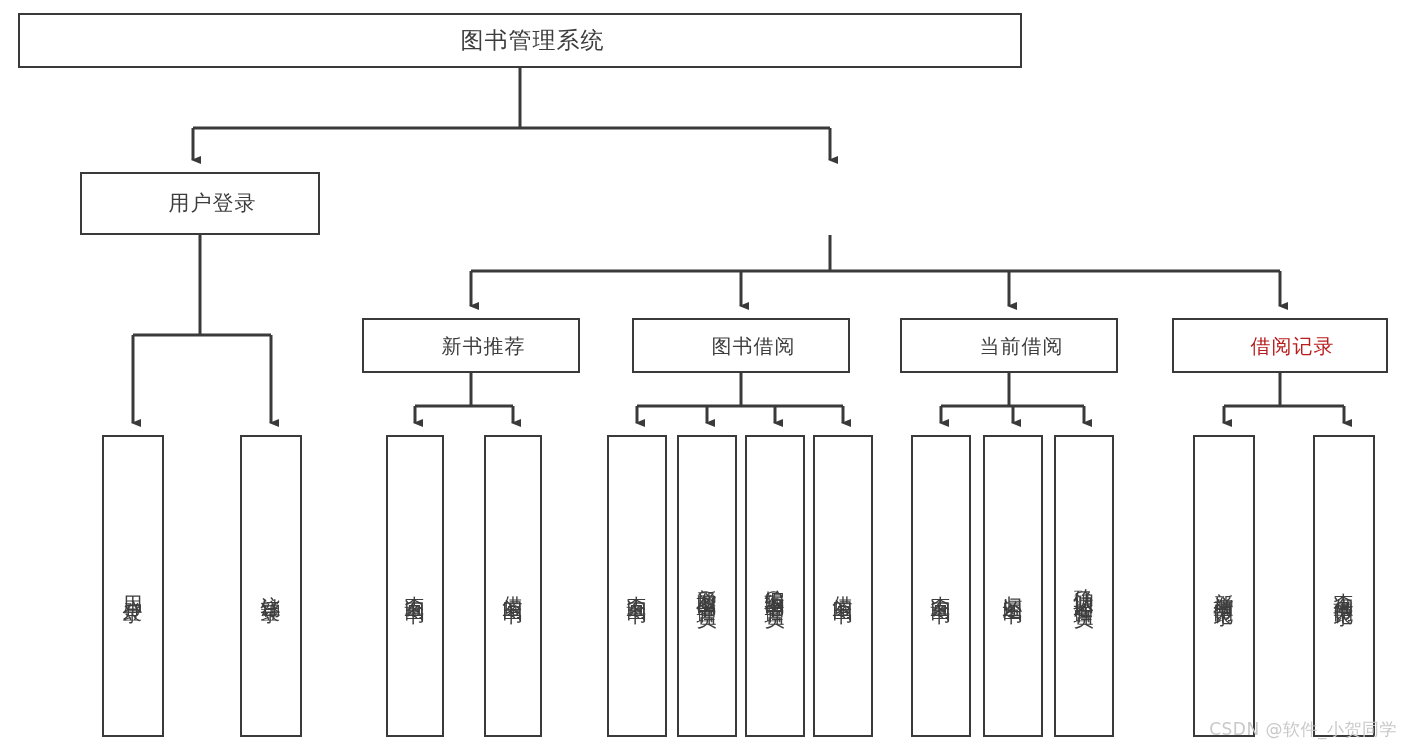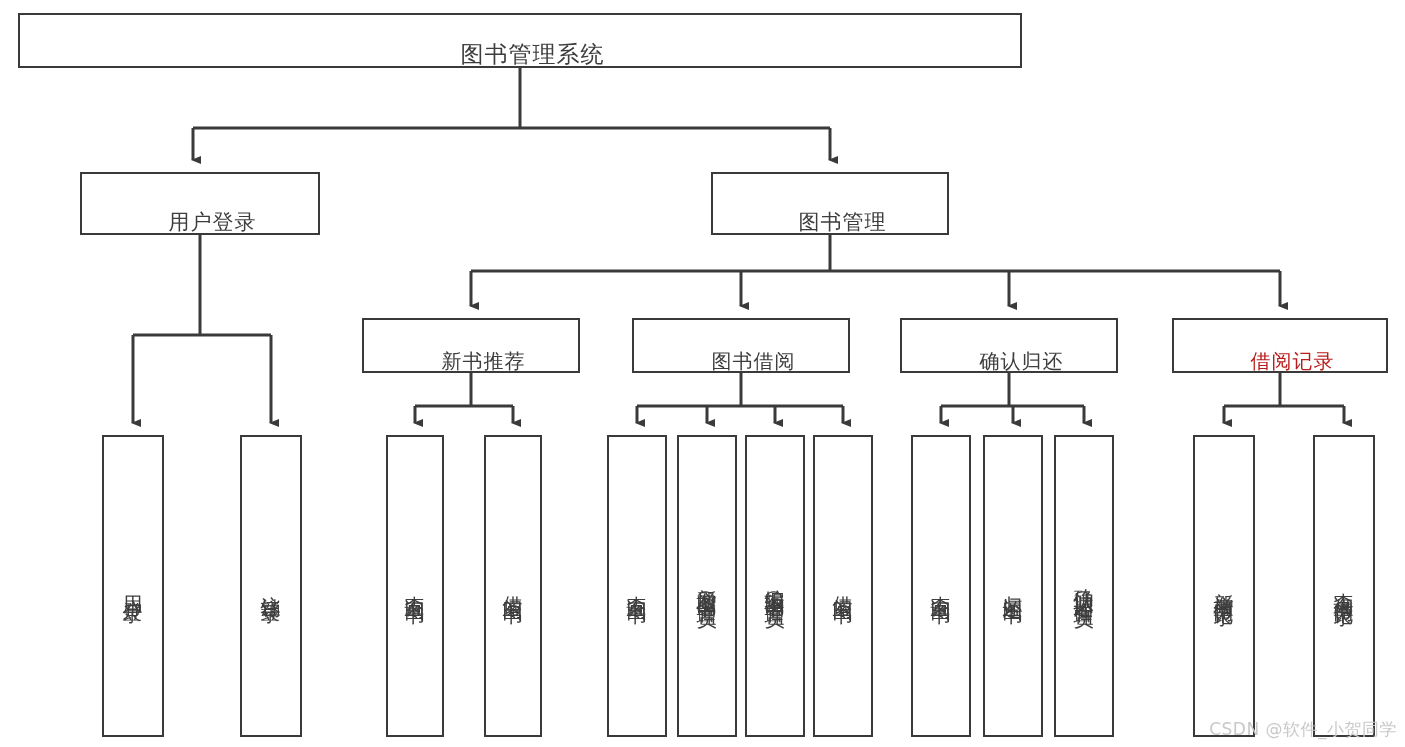--- a/index.html
+++ b/index.html
@@ -33,7 +33,7 @@
     background: #ffffff;
     color: #3d3d3d;
     display: flex;
-    align-items: flex-end;
+    align-items: center;
     justify-content: center;
     text-align: center;
     z-index: 2;

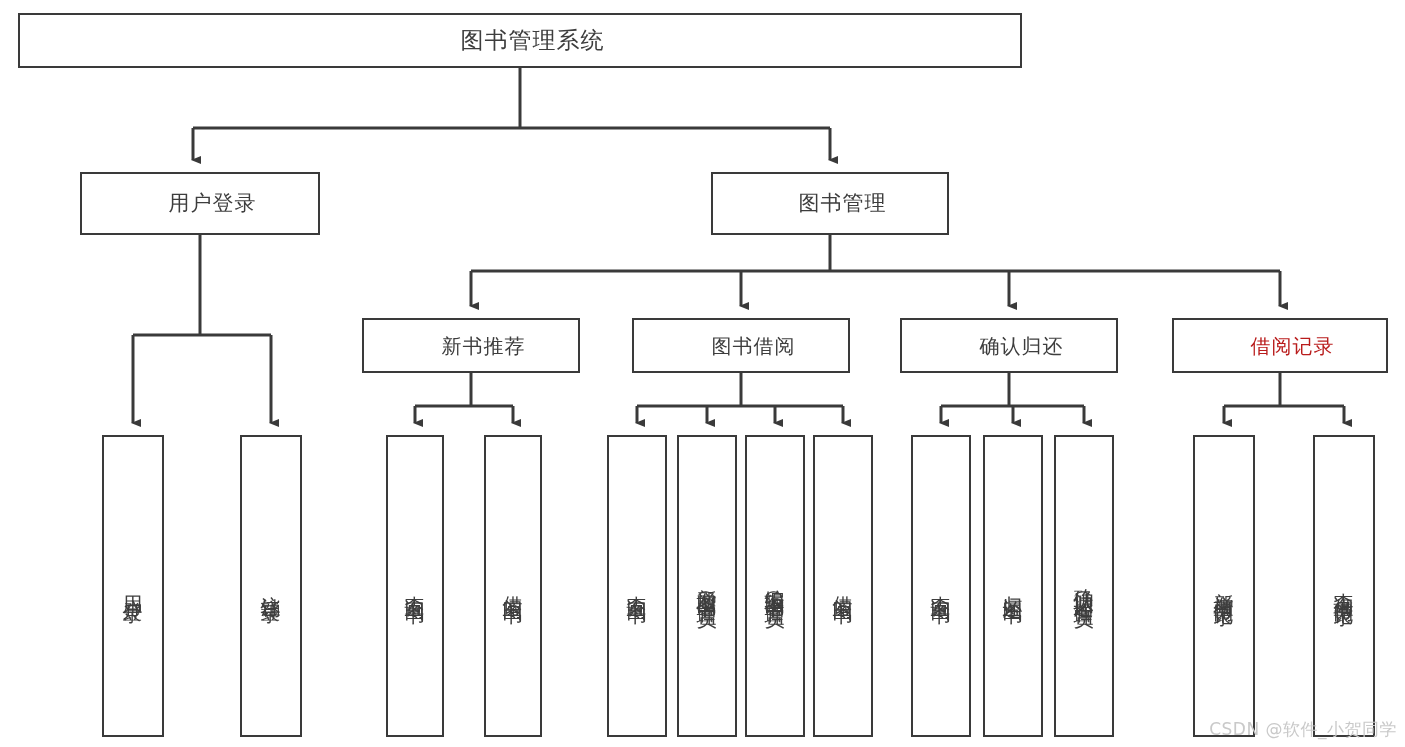--- a/index.html
+++ b/index.html
@@ -139,9 +139,6 @@
   <div class="node level2" style="left: 80px; top: 172px; width: 240px; height: 63px; border-color: rgb(58, 58, 58); color: rgb(61, 61, 61);">
     <span class="htext">用户登录</span>
   </div>
-  <div class="node level2" style="left: 711px; top: 172px; width: 238px; height: 63px; border-color: rgb(58, 58, 58); color: rgb(61, 61, 61);">
-    <span class="htext">图书管理</span>
-  </div>
 
   <div class="node level3" style="left: 362px; top: 318px; width: 218px; height: 55px; border-color: rgb(58, 58, 58); color: rgb(61, 61, 61);">
     <span class="htext">新书推荐</span>

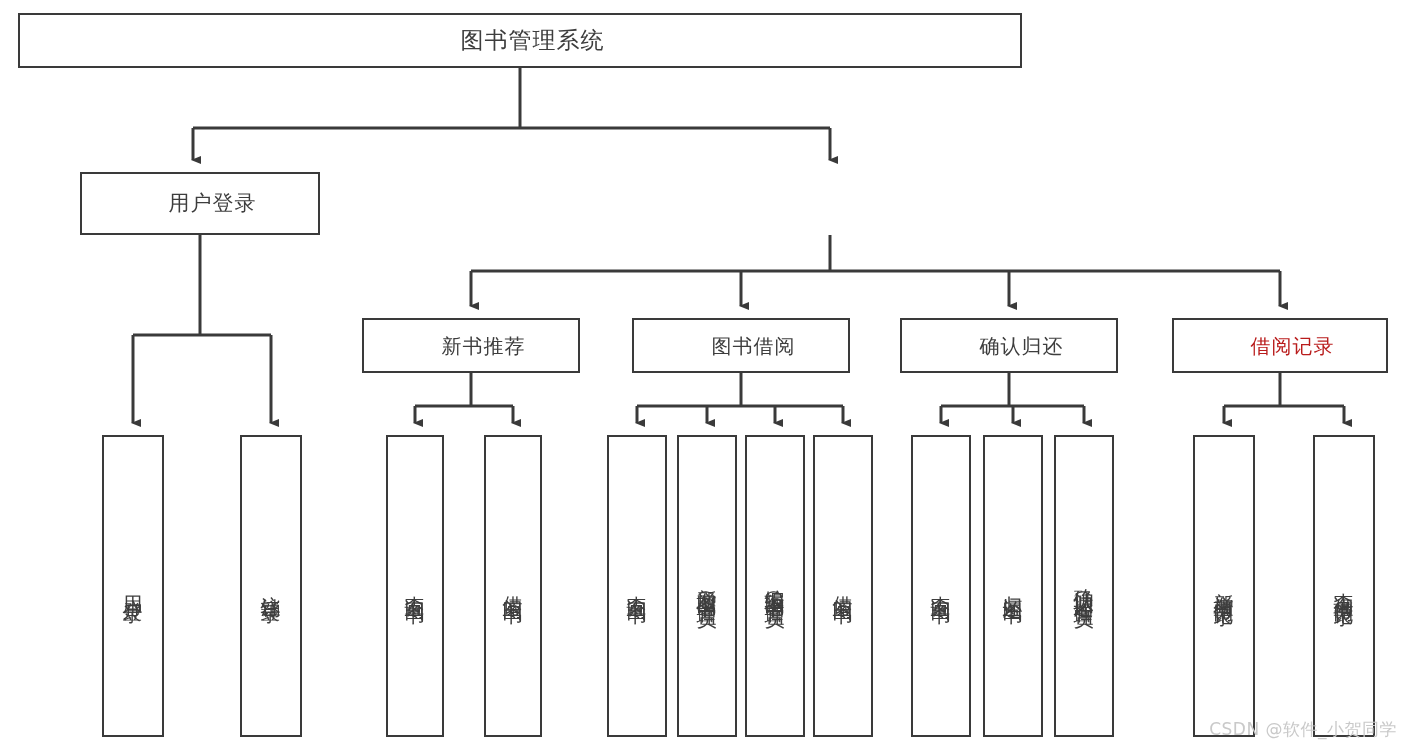--- a/index.html
+++ b/index.html
@@ -147,7 +147,7 @@
     <span class="htext">图书借阅</span>
   </div>
   <div class="node level3" style="left: 900px; top: 318px; width: 218px; height: 55px; border-color: rgb(58, 58, 58); color: rgb(61, 61, 61);">
-    <span class="htext">确认归还</span>
+    <span class="htext">当前借阅</span>
   </div>
   <div class="node level3" style="left: 1172px; top: 318px; width: 216px; height: 55px; border-color: rgb(58, 58, 58); color: #b91c1c;">
     <span class="htext">借阅记录</span>

